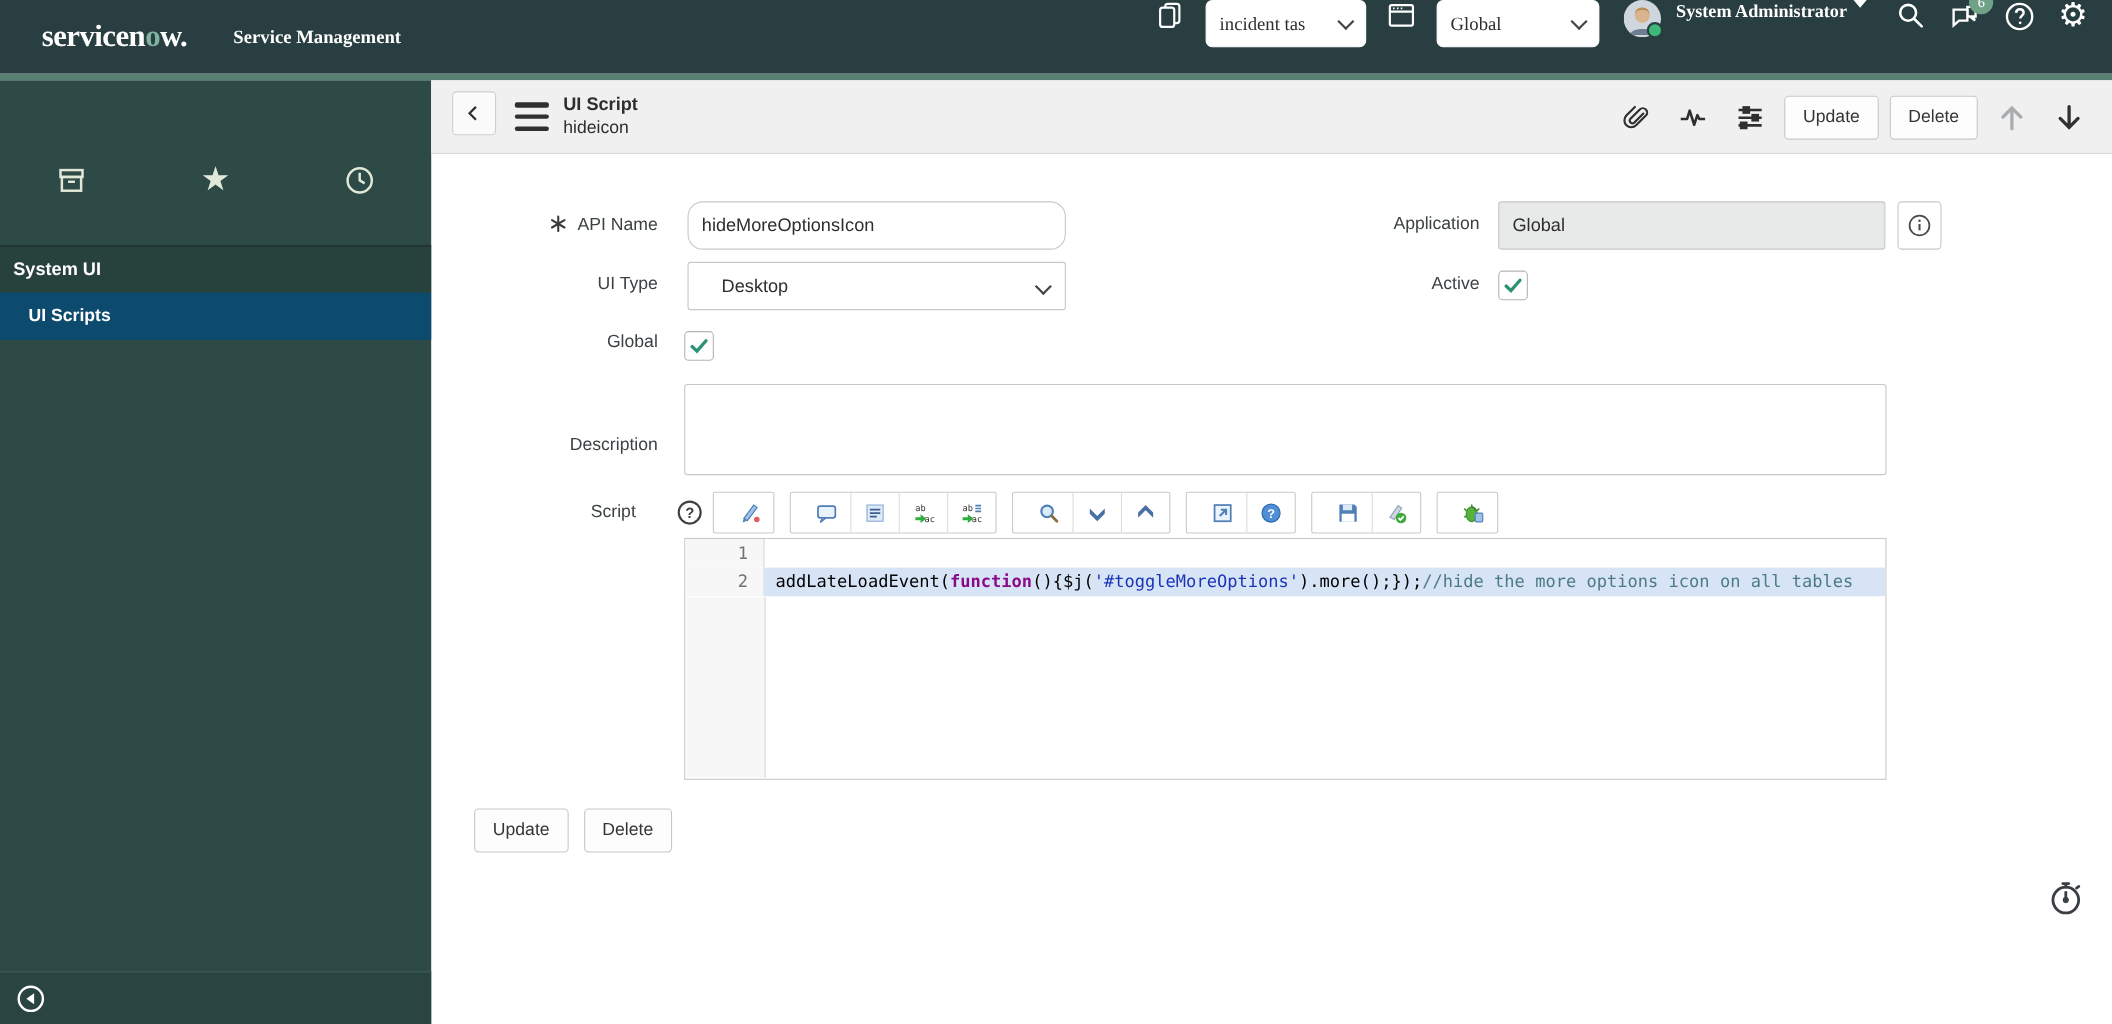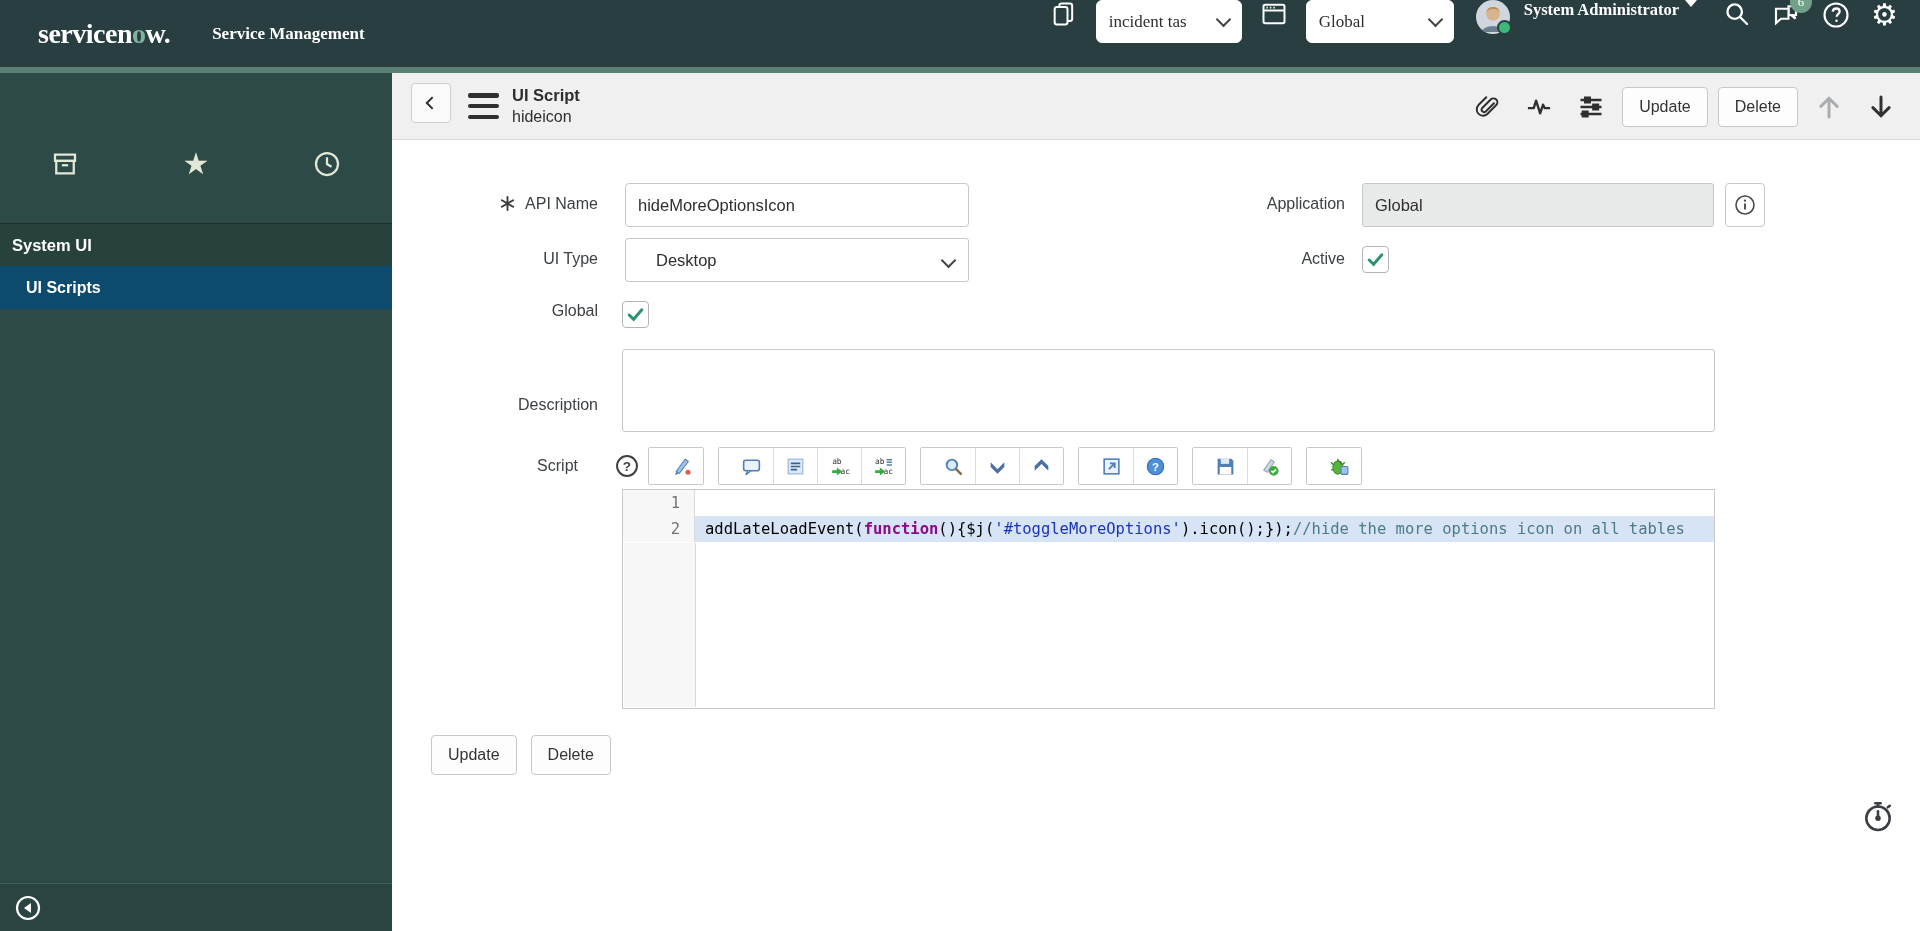--- a/index.html
+++ b/index.html
@@ -66,7 +66,7 @@
 
   
   .flabel{position:absolute;font-size:16px;color:#3c4144;text-align:right;width:160px;}
-  .txt-input{position:absolute;height:44px;border:1px solid #c8c8c8;border-radius:4px;font-size:16.5px;color:#2e2e2e;
+  .txt-input{position:absolute;height:44px;border:1px solid #c8c8c8;border-radius:14px;font-size:16.5px;color:#2e2e2e;
              padding:0 12px;box-sizing:border-box;background:#fff;font-family:inherit;}
   .ro-input{position:absolute;height:44px;border:1px solid #c8c8c8;border-radius:3px;background:#e8e9e9;display:flex;align-items:center;
             padding:0 12px;box-sizing:border-box;font-size:16.5px;color:#2e2e2e;}

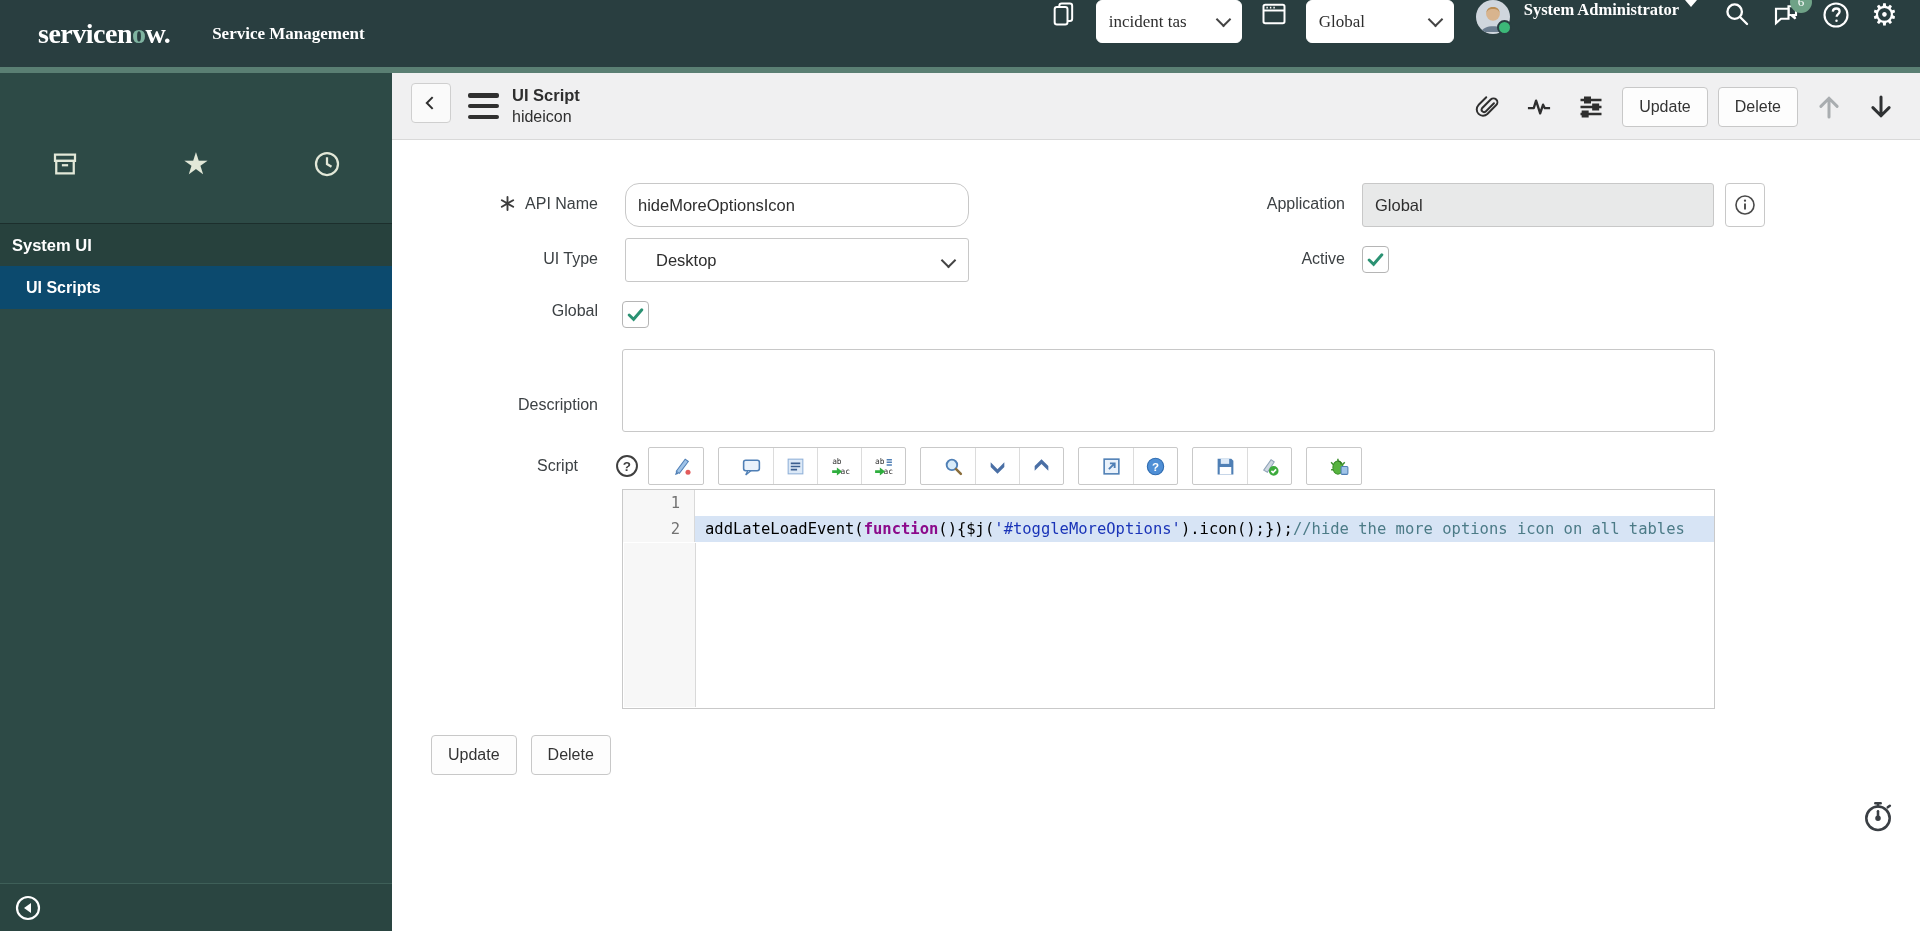--- a/index.html
+++ b/index.html
@@ -428,7 +428,7 @@
       </div>
       <div class="code-row active">
         <div class="gutter">2</div>
-        <div class="codecell"><span class="tok-plain">addLateLoadEvent(</span><span class="tok-keyword">function</span><span class="tok-plain">(){$j(</span><span class="tok-string">'#toggleMoreOptions'</span><span class="tok-plain">).icon();});</span><span class="tok-comment">//hide the more options icon on all tables</span></div>
+        <div class="codecell"><span class="tok-plain">addLateLoadEvent(</span><span class="tok-keyword">function</span><span class="tok-plain">(){$j(</span><span class="tok-string">'#toggleMoreOptions'</span><span class="tok-plain">).more();});</span><span class="tok-comment">//hide the more options icon on all tables</span></div>
       </div>
     </div>
 </div>

